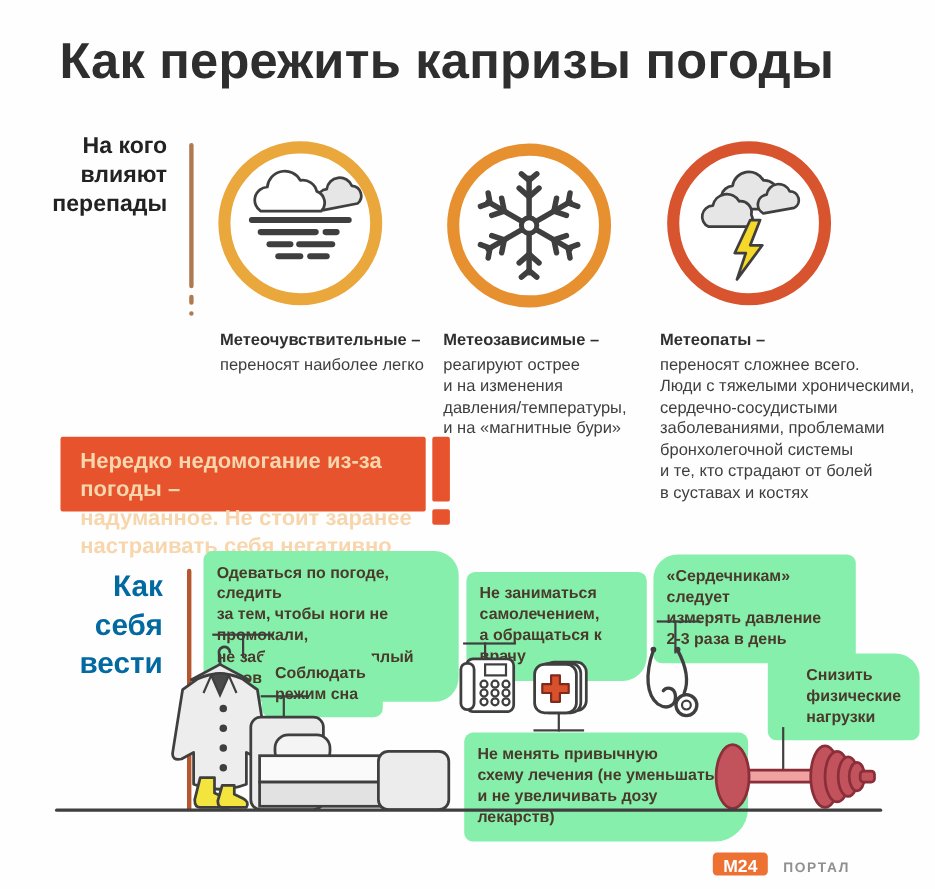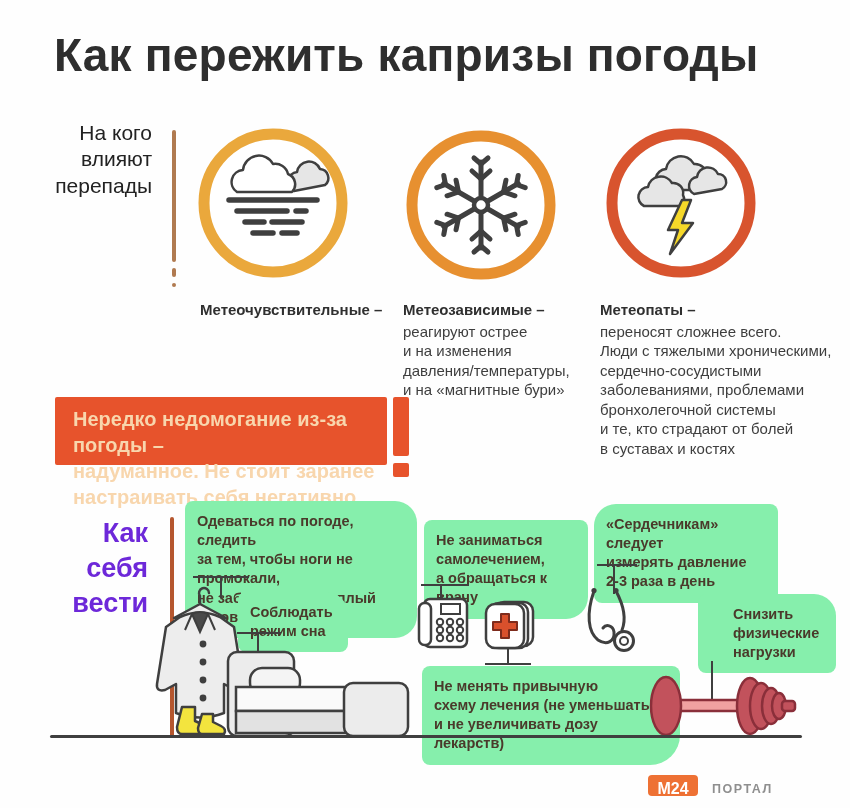--- a/index.html
+++ b/index.html
@@ -13,7 +13,7 @@
   #title{left:54px;top:28px;font-size:46px;font-weight:700;color:#2e2e2e;letter-spacing:.2px;}
 
   
-  #who-label{left:20px;top:120px;width:132px;text-align:right;font-size:21px;font-weight:400;
+  #who-label{left:20px;top:120px;width:132px;text-align:right;font-size:21px;font-weight:700;
              line-height:1.25;color:#222;}
   #behave-label{left:40px;top:516px;width:108px;text-align:right;font-size:27px;font-weight:700;
              line-height:1.3;color:#6d28d9;}

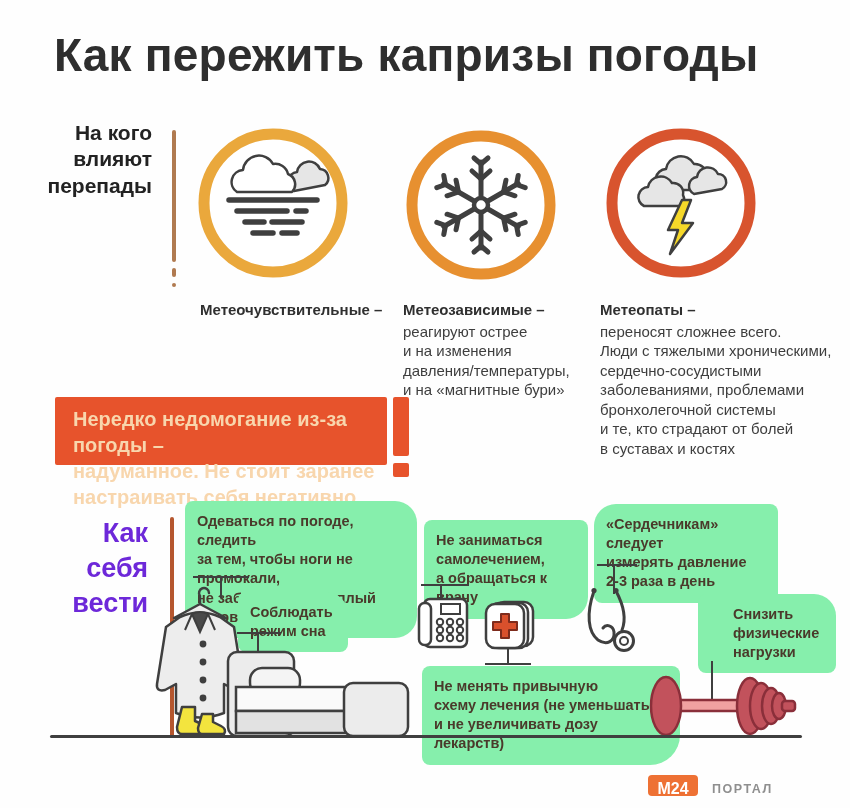--- a/index.html
+++ b/index.html
@@ -173,6 +173,7 @@
 
   <div class="abs type-col" id="type-0">
     <div class="type-heading">Метеочувствительные –</div>
+    <div class="pre">переносят наиболее легко</div>
   </div>
   <div class="abs type-col" id="type-1">
     <div class="type-heading">Метеозависимые –</div>

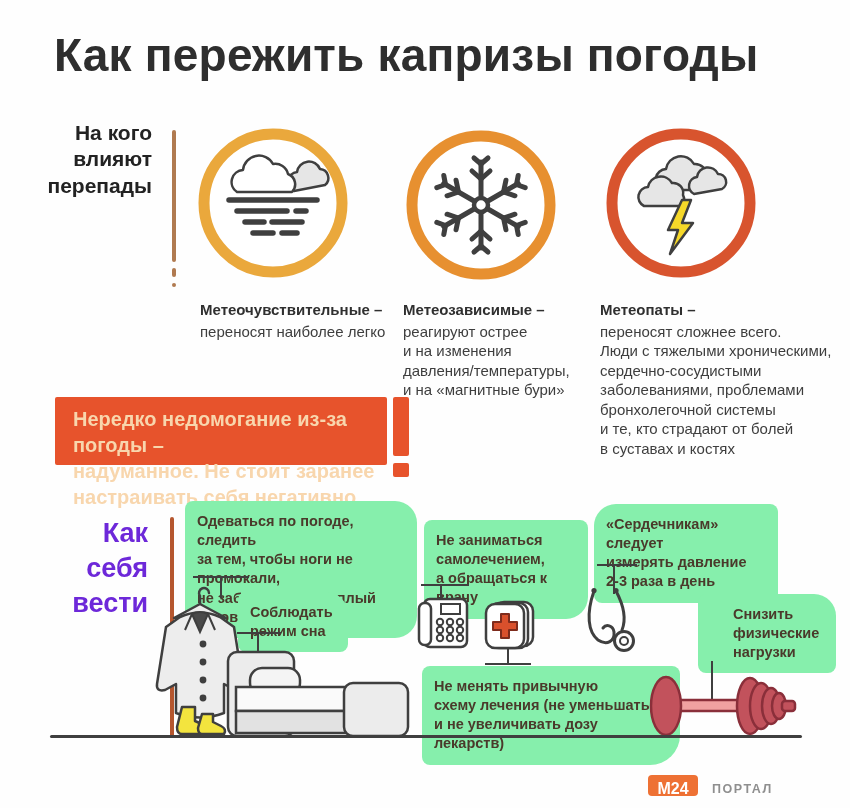--- a/index.html
+++ b/index.html
@@ -16,7 +16,7 @@
   #who-label{left:20px;top:120px;width:132px;text-align:right;font-size:21px;font-weight:700;
              line-height:1.25;color:#222;}
   #behave-label{left:40px;top:516px;width:108px;text-align:right;font-size:27px;font-weight:700;
-             line-height:1.3;color:#6d28d9;}
+             line-height:1.3;color:#0369a1;}
 
   
   .vline{width:4px;border-radius:2px;}

